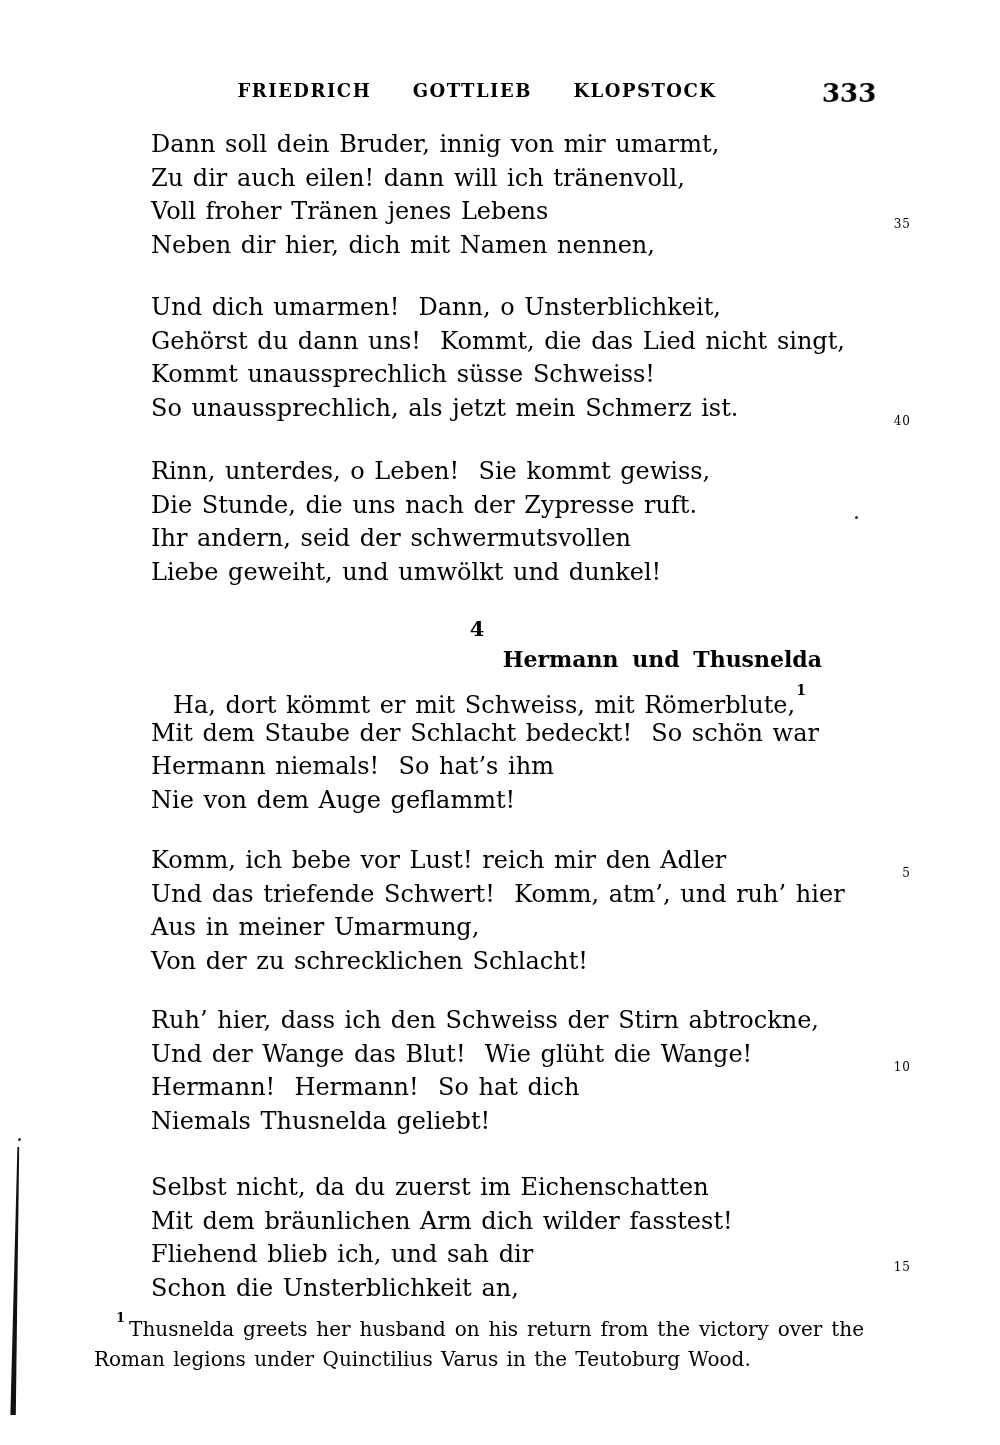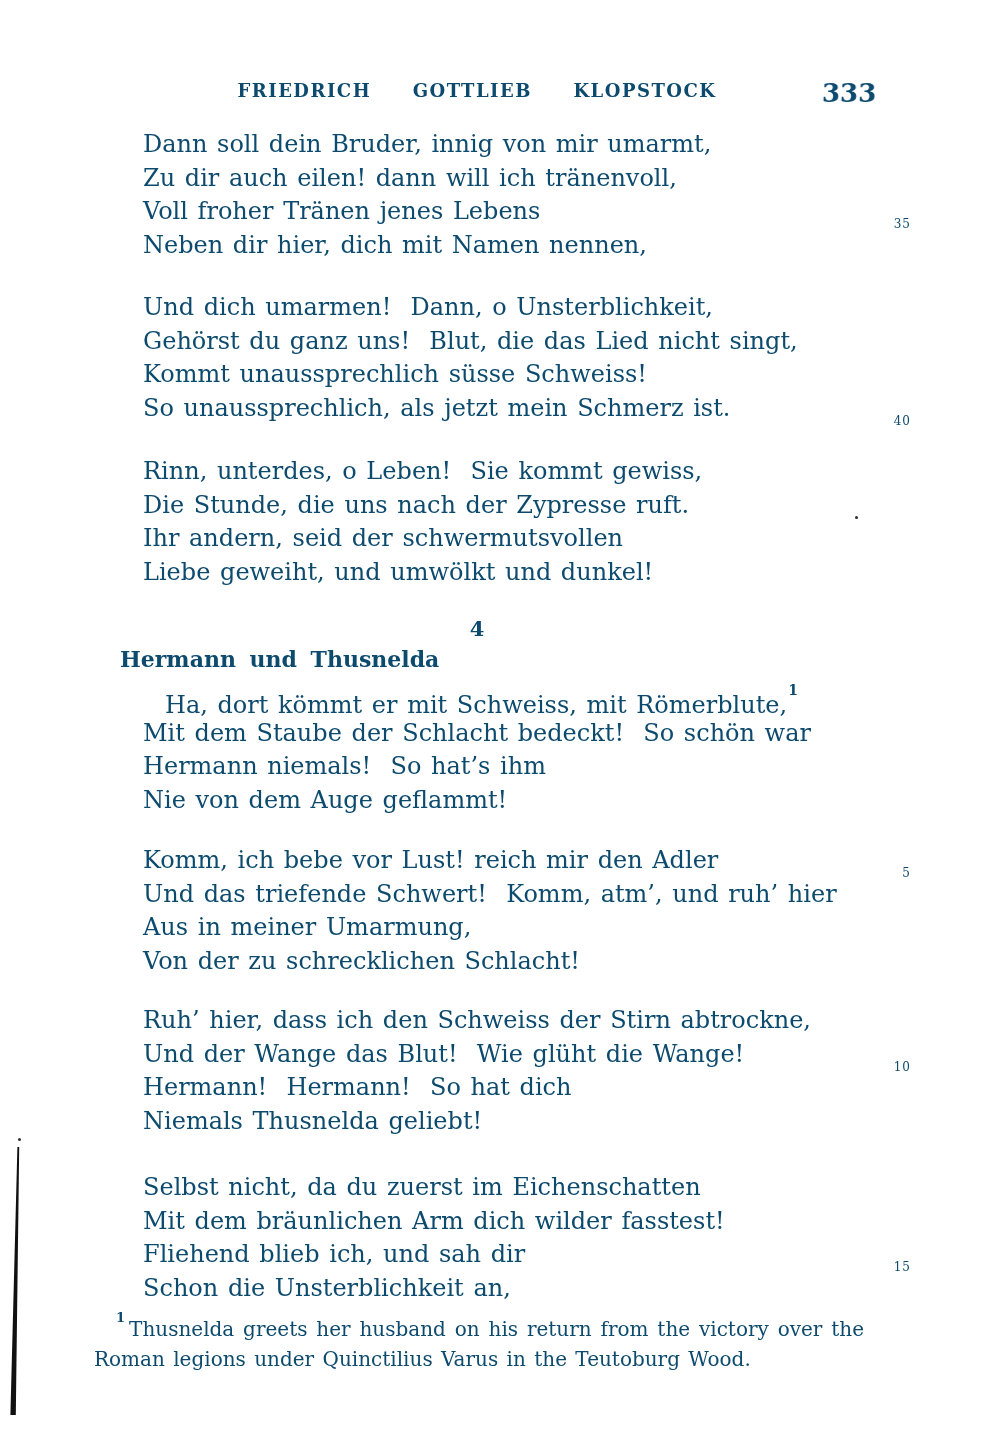--- a/index.html
+++ b/index.html
@@ -9,7 +9,7 @@
     height: 1445px;
     background: #ffffff;
     font-family: "DejaVu Serif", serif;
-    color: #0c4a6e;
+    color: #000000;
     overflow: hidden;
   }
   .running-header {

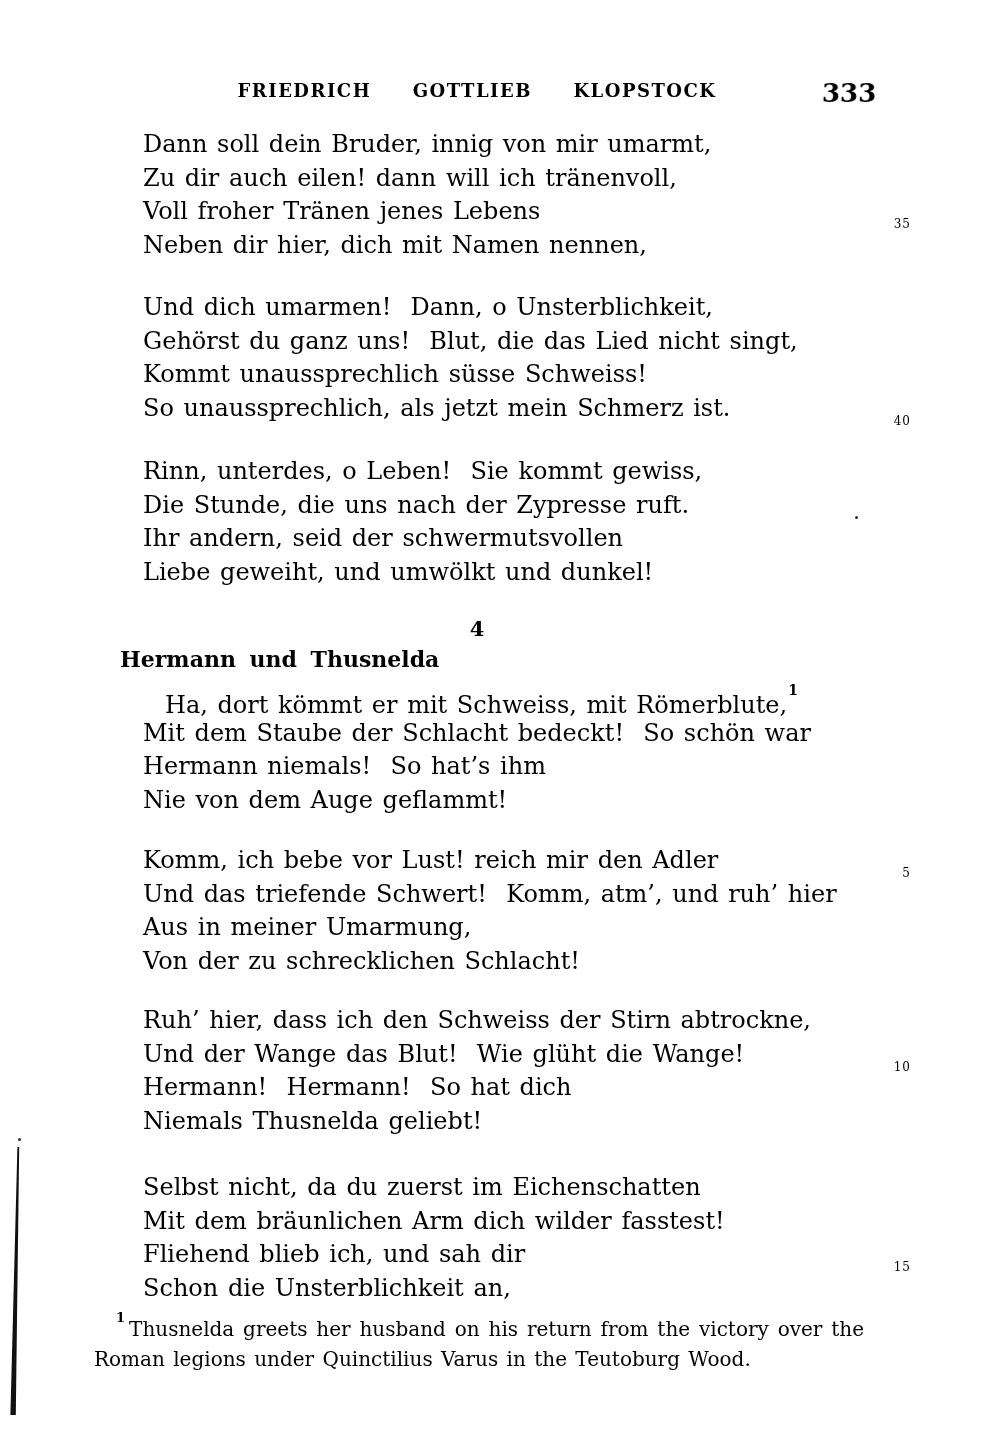--- a/index.html
+++ b/index.html
@@ -46,6 +46,7 @@
     font-size: 24px;
     word-spacing: 2px;
     white-space: pre;
+    margin-left: 8px;
   }
   .vline.indent { padding-left: 22px; }
   .vtext { white-space: pre; }

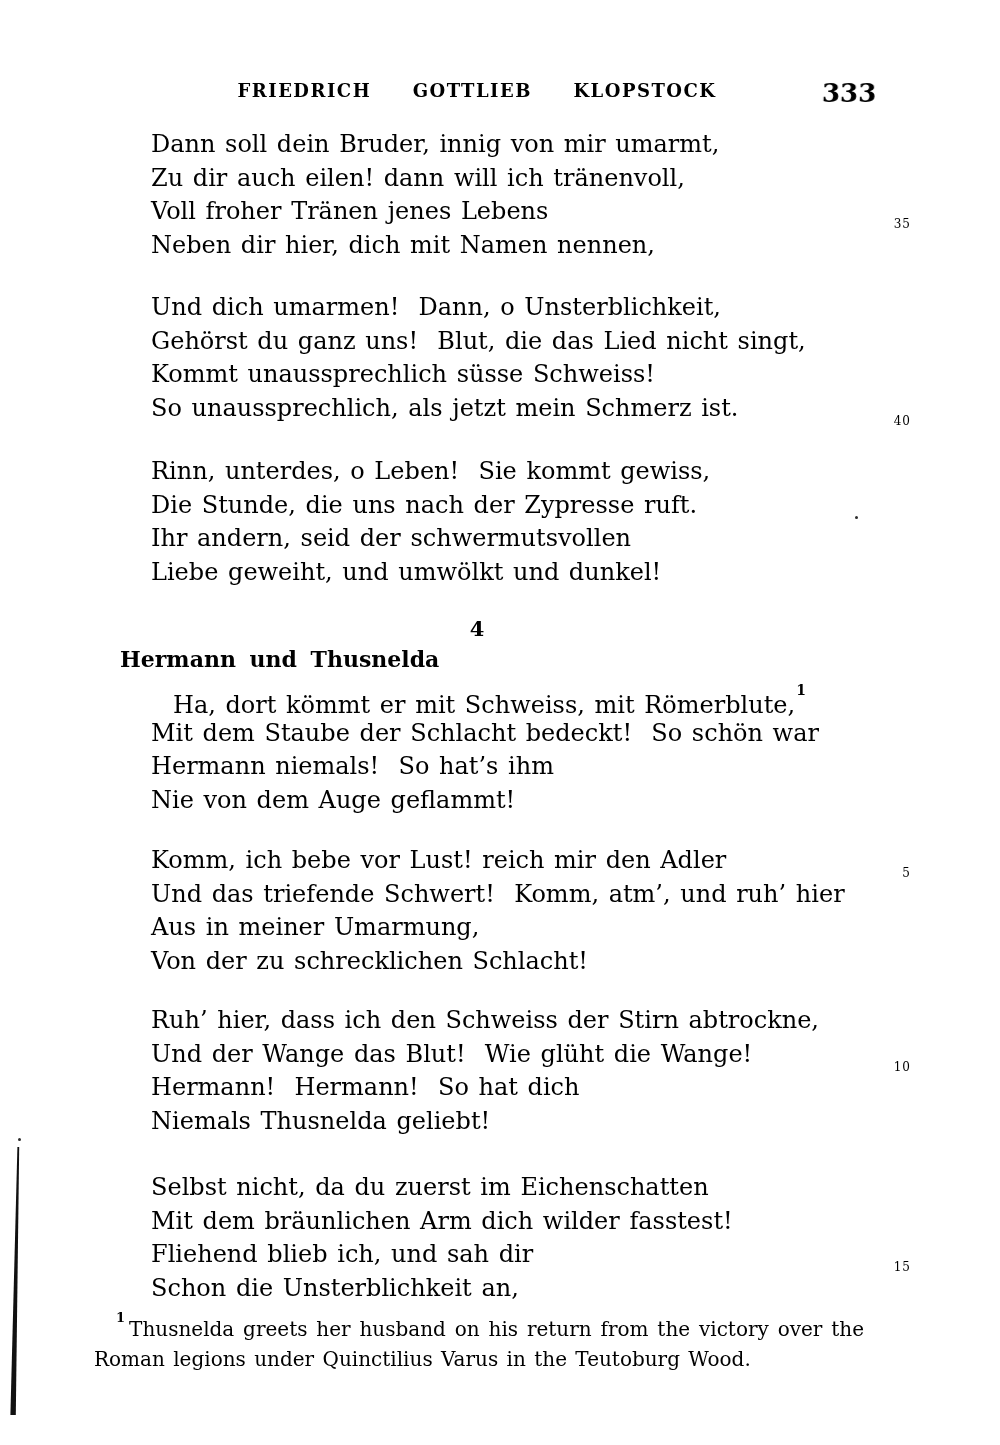--- a/index.html
+++ b/index.html
@@ -137,7 +137,7 @@
 
   <div class="stanza" style="top:291px">
     <div class="vline"><span class="vtext">Und dich umarmen!  Dann, o Unsterblichkeit,</span></div>
-    <div class="vline"><span class="vtext">Gehörst du ganz uns!  Blut, die das Lied nicht singt,</span></div>
+    <div class="vline"><span class="vtext">Gehörst du dann uns!  Kommt, die das Lied nicht singt,</span></div>
     <div class="vline"><span class="vtext">Kommt unaussprechlich süsse Schweiss!</span></div>
     <div class="vline"><span class="vtext">So unaussprechlich, als jetzt mein Schmerz ist.</span><span class="vnum">40</span></div>
   </div>

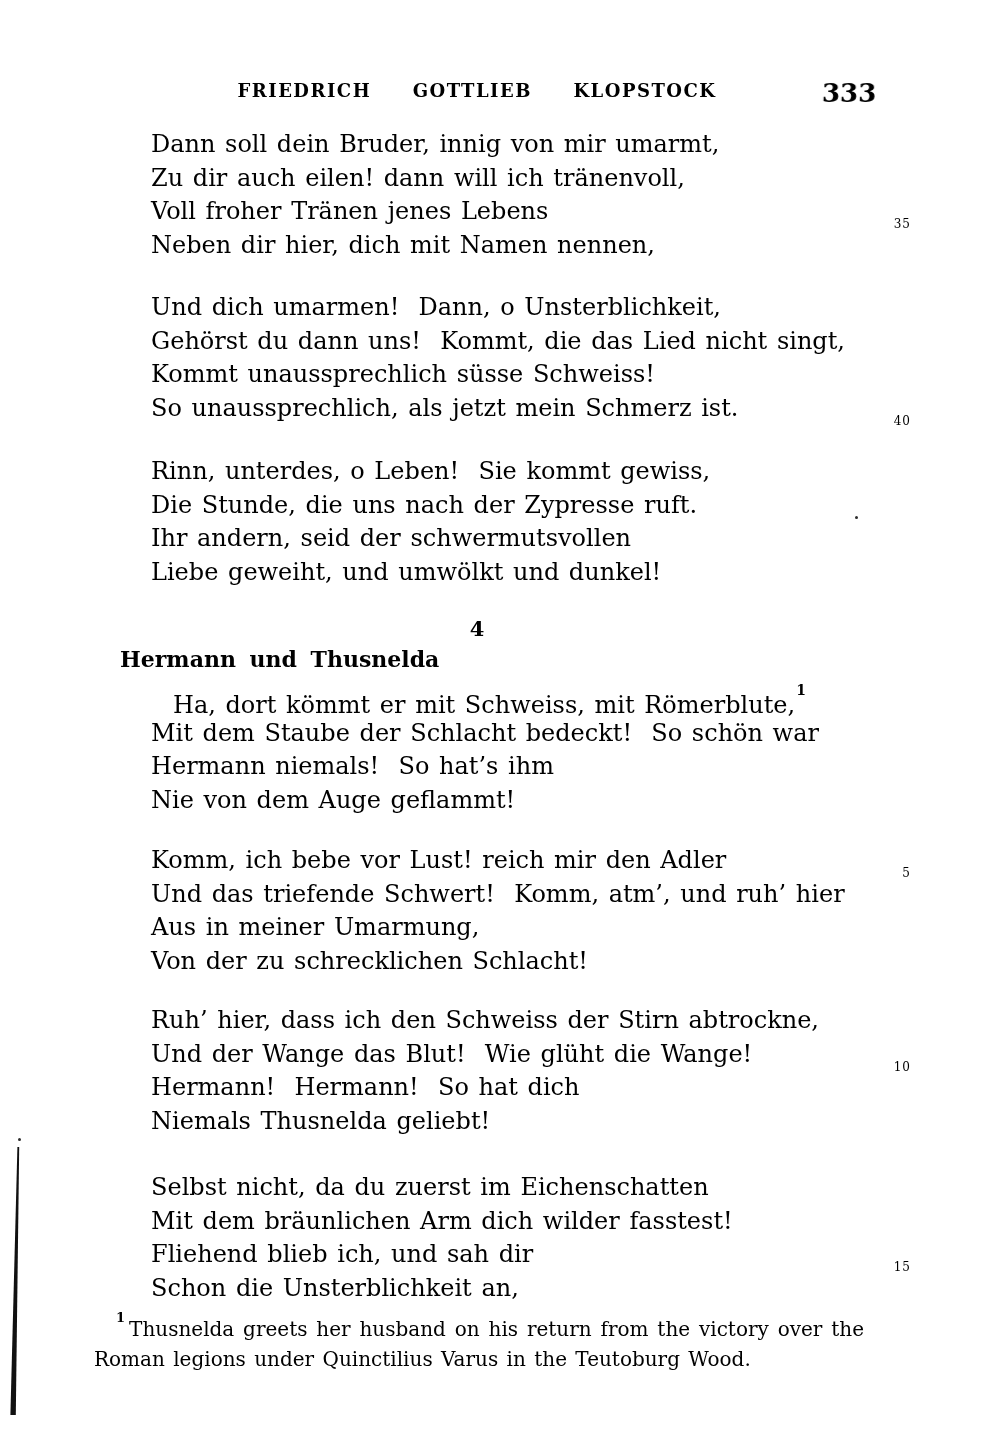--- a/index.html
+++ b/index.html
@@ -80,9 +80,9 @@
   .section-title {
     position: absolute;
     top: 646px;
-    left: 120px;
+    left: 108px;
     width: 714px;
-    text-align: left;
+    text-align: right;
     font-size: 22px;
     font-weight: 700;
     word-spacing: 6px;

